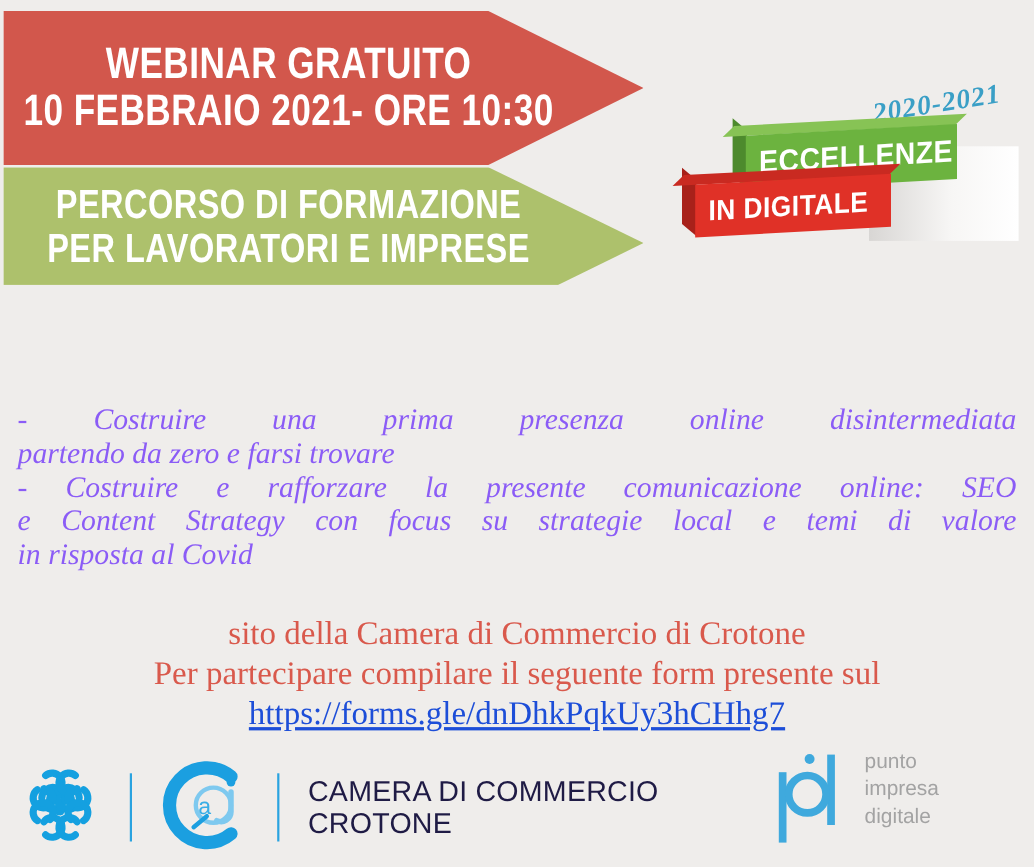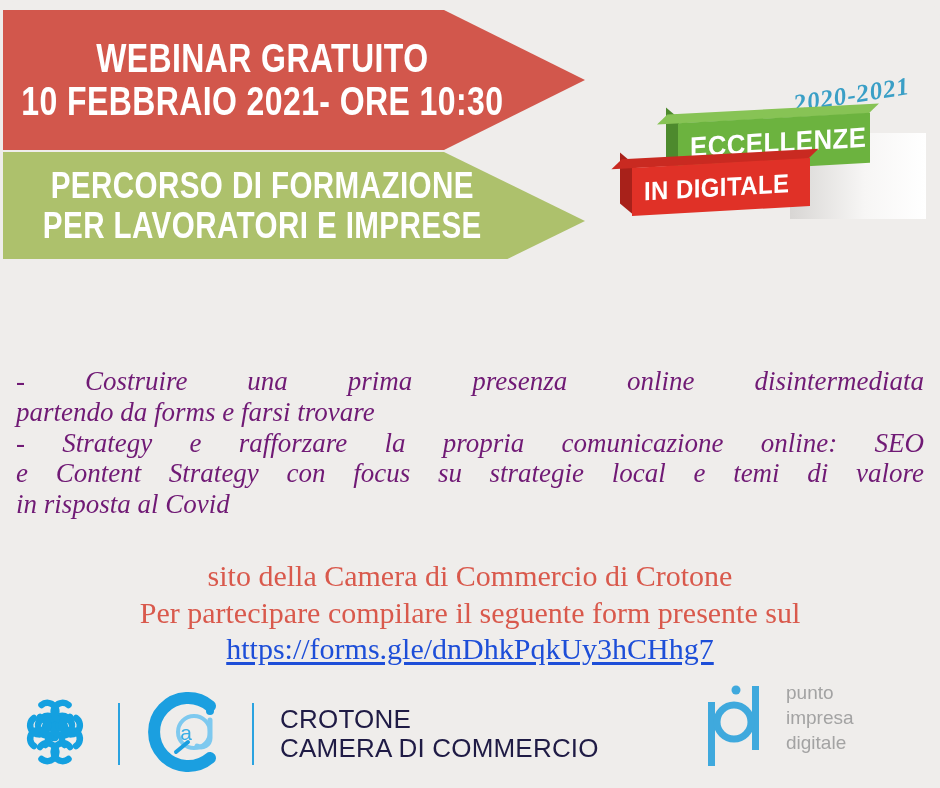--- a/index.html
+++ b/index.html
@@ -195,7 +195,7 @@
     font-style: italic;
     font-size: 27px;
     line-height: 1.14;
-    color: #701a75;
+    color: #8b5cf6;
   }
   .pb-line { display: block; white-space: nowrap; }
   .pb-just {

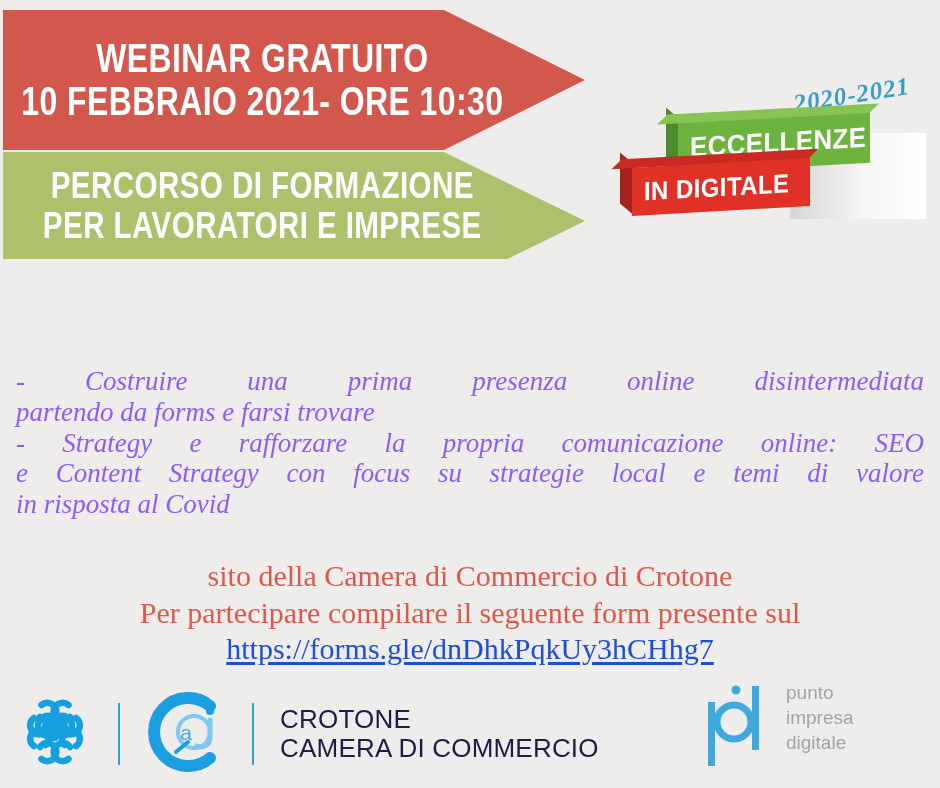--- a/index.html
+++ b/index.html
@@ -312,7 +312,7 @@
 
   <div class="programma-body">
     <span class="pb-just">-  Costruire  una  prima  presenza  online  disintermediata</span>
-    <span class="pb-line"> partendo da forms e farsi trovare</span>
+    <span class="pb-line"> partendo da zero e farsi trovare</span>
     <span class="pb-just">-   Strategy e rafforzare la propria comunicazione online: SEO</span>
     <span class="pb-just">e Content Strategy con focus su strategie local e temi di valore</span>
     <span class="pb-line">in risposta al Covid</span>

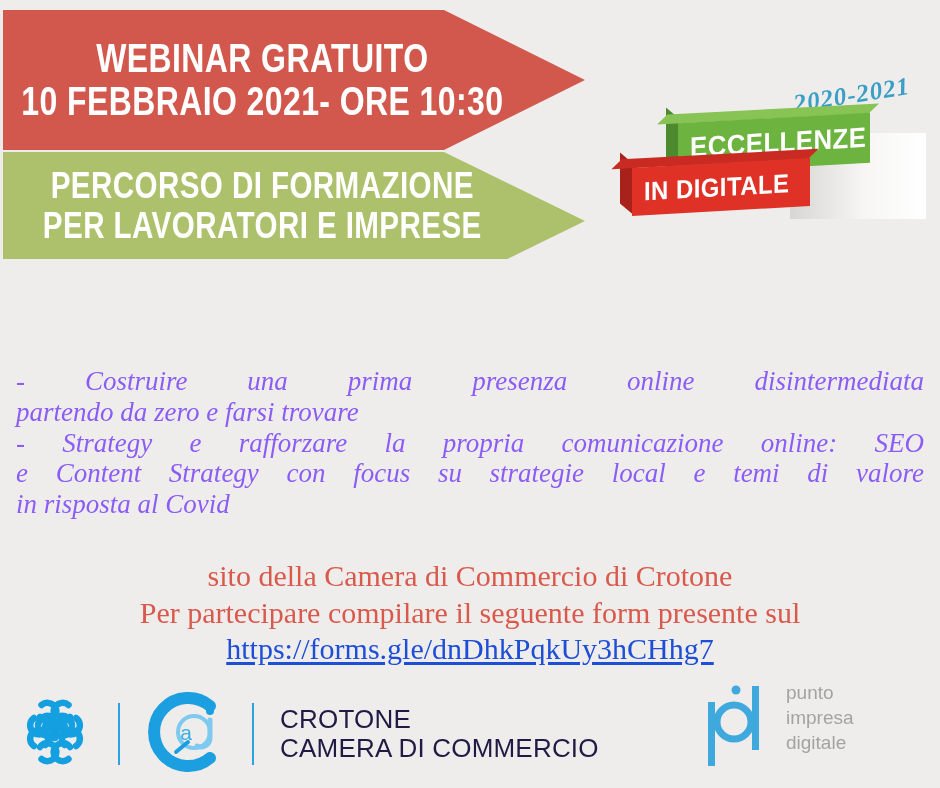--- a/index.html
+++ b/index.html
@@ -313,7 +313,7 @@
   <div class="programma-body">
     <span class="pb-just">-  Costruire  una  prima  presenza  online  disintermediata</span>
     <span class="pb-line"> partendo da zero e farsi trovare</span>
-    <span class="pb-just">-   Strategy e rafforzare la propria comunicazione online: SEO</span>
+    <span class="pb-just">-   Costruire e rafforzare la presente comunicazione online: SEO</span>
     <span class="pb-just">e Content Strategy con focus su strategie local e temi di valore</span>
     <span class="pb-line">in risposta al Covid</span>
   </div>

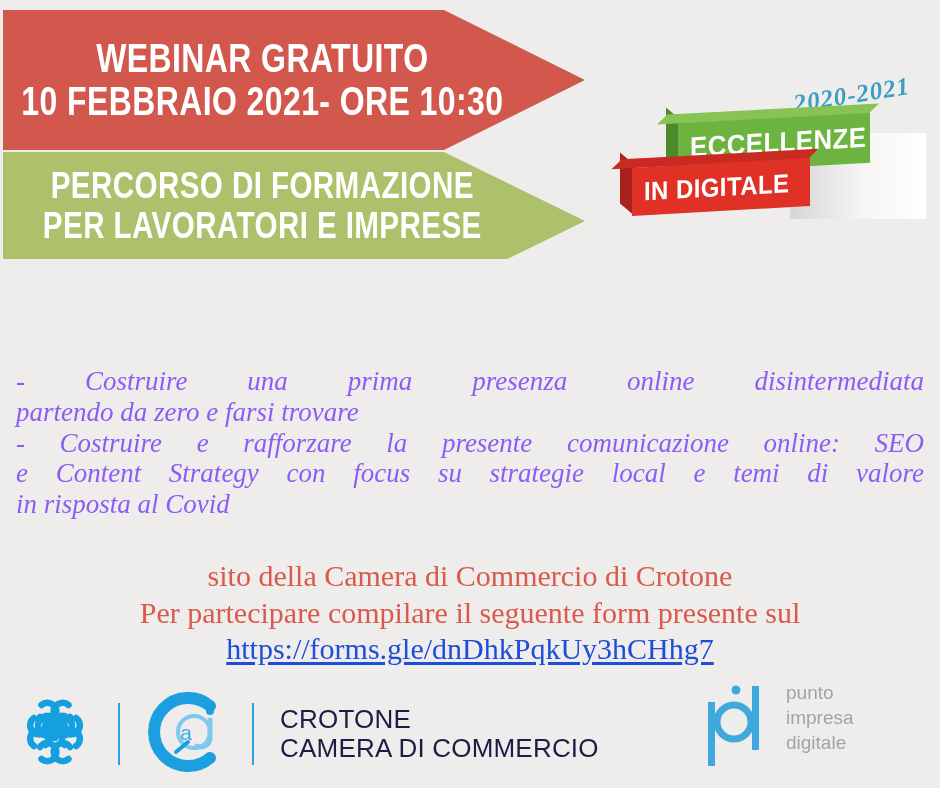--- a/index.html
+++ b/index.html
@@ -362,8 +362,8 @@
       <span class="divider-bar"></span>
 
       <span class="cc-text">
+        <span>CAMERA DI COMMERCIO</span>
         <span>CROTONE</span>
-        <span>CAMERA DI COMMERCIO</span>
       </span>
     </div>
 

